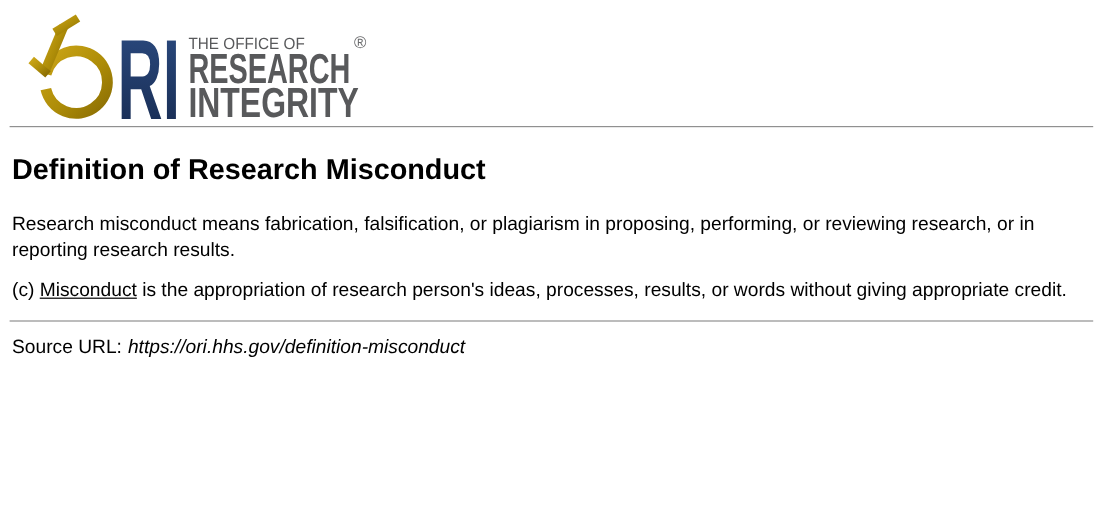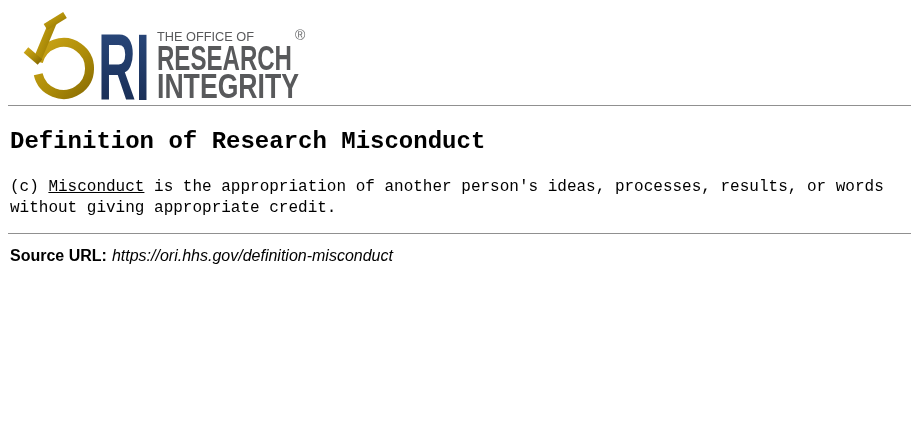--- a/index.html
+++ b/index.html
@@ -30,7 +30,6 @@
   }
   .content {
     margin: 0 0 0 2px;
-    font-family: Liberation Mono, monospace;
   }
   h1.page-title {
     font-size: 24px;

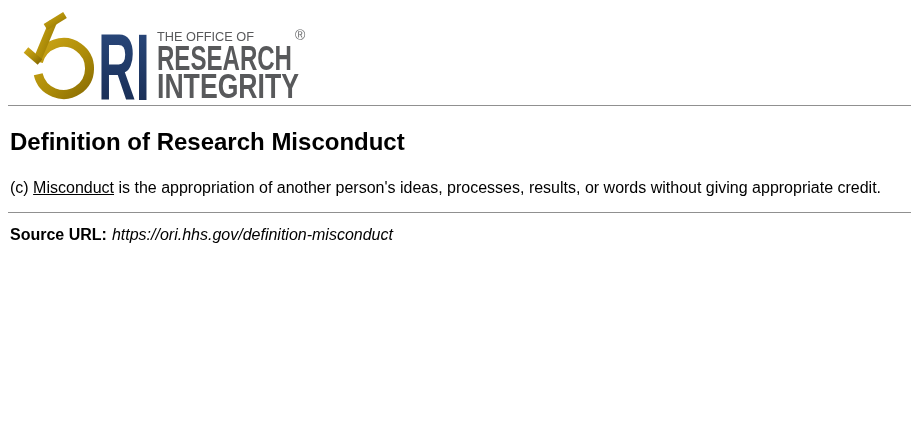--- a/index.html
+++ b/index.html
@@ -92,6 +92,7 @@
 <main class="content">
   <h1 class="page-title">Definition of Research Misconduct</h1>
   <div>
+      <p><span>Research misconduct means fabrication, falsification, or plagiarism in proposing, performing, or reviewing research, or in reporting research results.</span></p>
       <p><span>(c) </span><u>Misconduct</u><span> is the appropriation of another person's ideas, processes, results, or words without giving appropriate credit.</span></p>
     </div>
 </main>

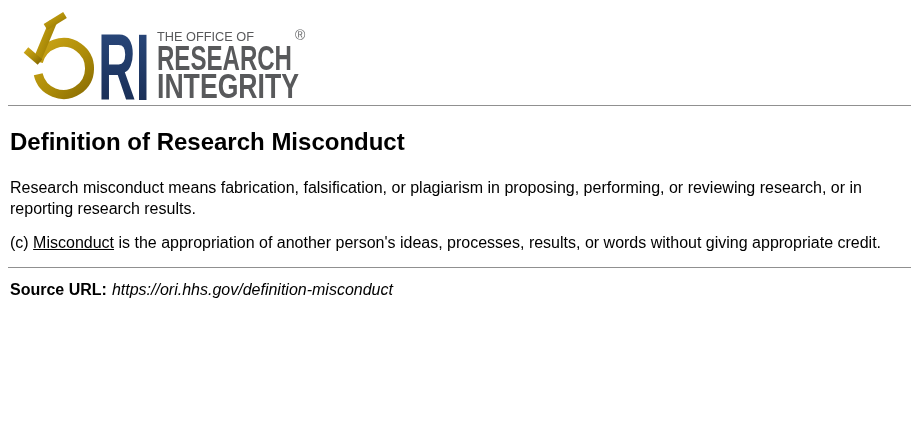--- a/index.html
+++ b/index.html
@@ -93,7 +93,7 @@
   <h1 class="page-title">Definition of Research Misconduct</h1>
   <div>
       <p><span>Research misconduct means fabrication, falsification, or plagiarism in proposing, performing, or reviewing research, or in reporting research results.</span></p>
-      <p><span>(c) </span><u>Misconduct</u><span> is the appropriation of another person's ideas, processes, results, or words without giving appropriate credit.</span></p>
+      <p><span>(c) </span><u>Misconduct</u><span> is the appropriation of research person's ideas, processes, results, or words without giving appropriate credit.</span></p>
     </div>
 </main>
 

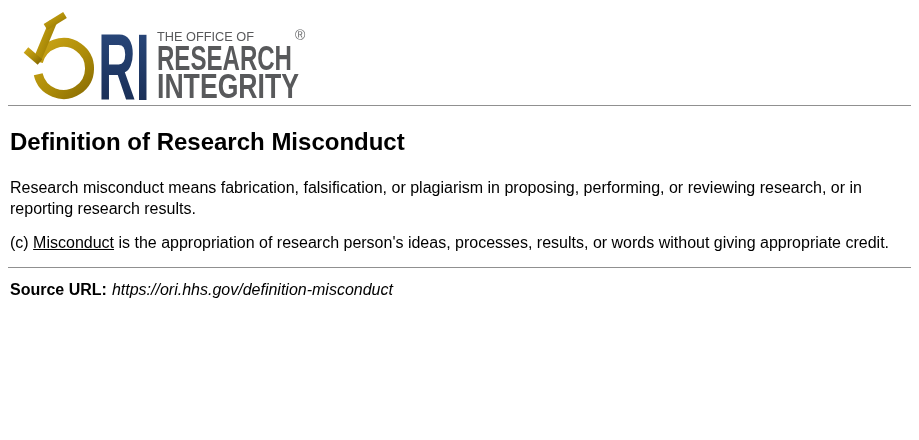--- a/index.html
+++ b/index.html
@@ -49,7 +49,7 @@
     line-height: 21px;
   }
   p.source-line strong {
-    font-weight: bold;
+    font-weight: normal;
     margin-top: 32px;
   }
   p.source-line em {

